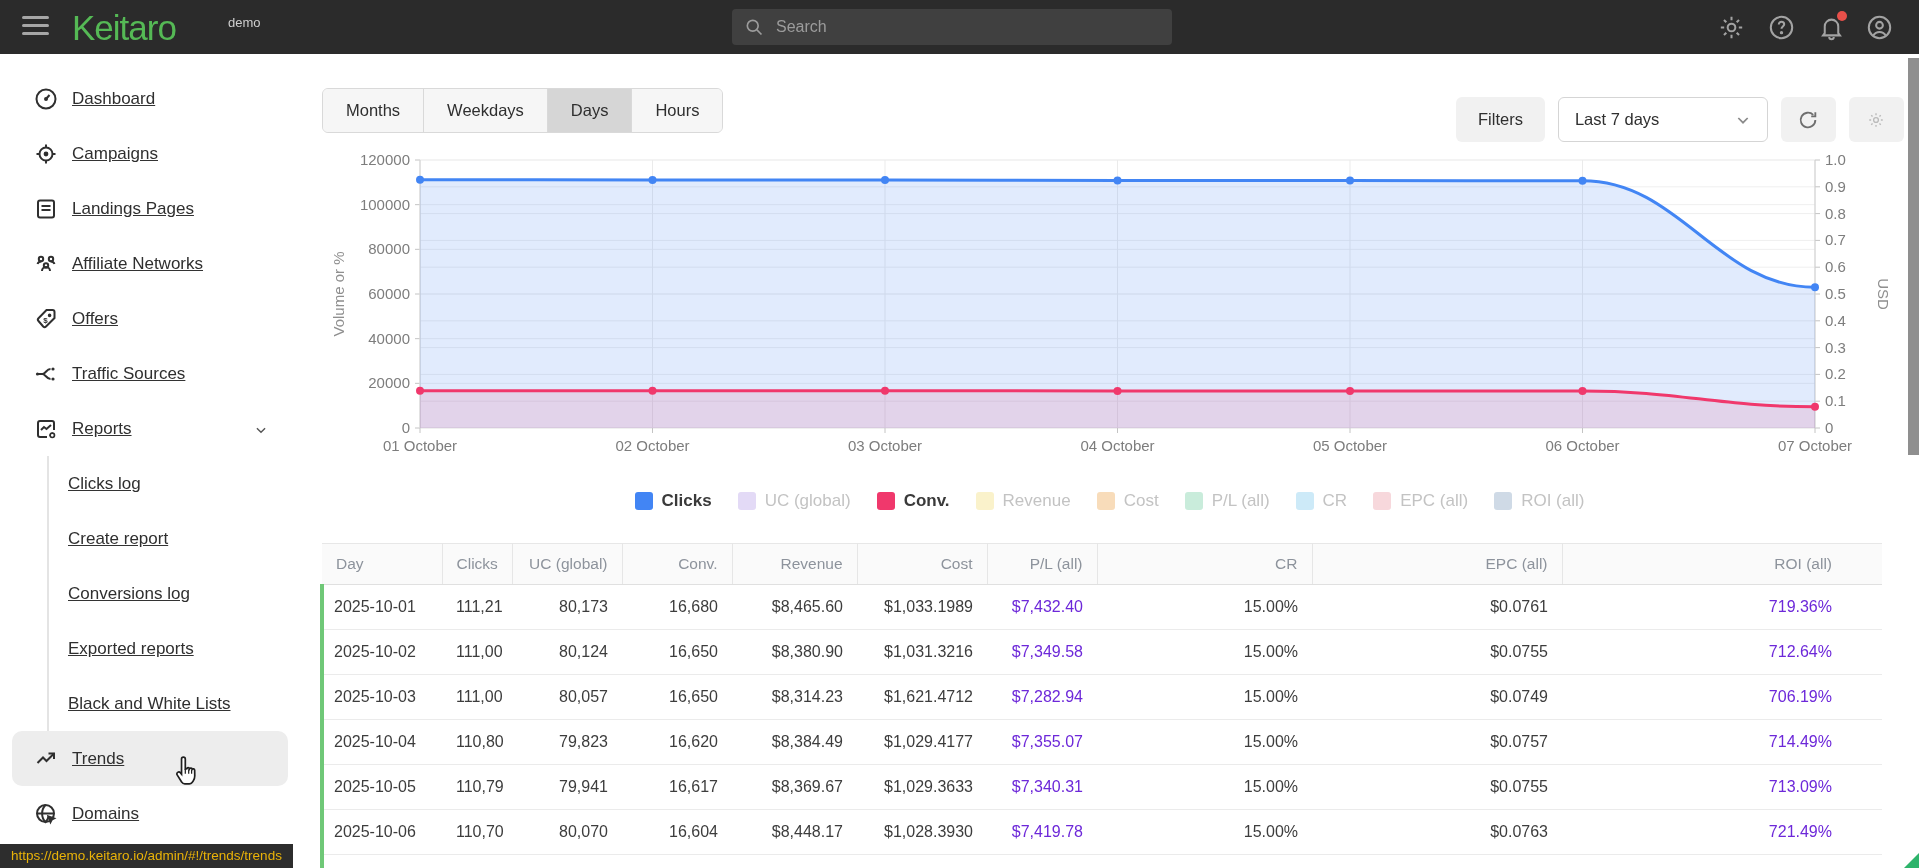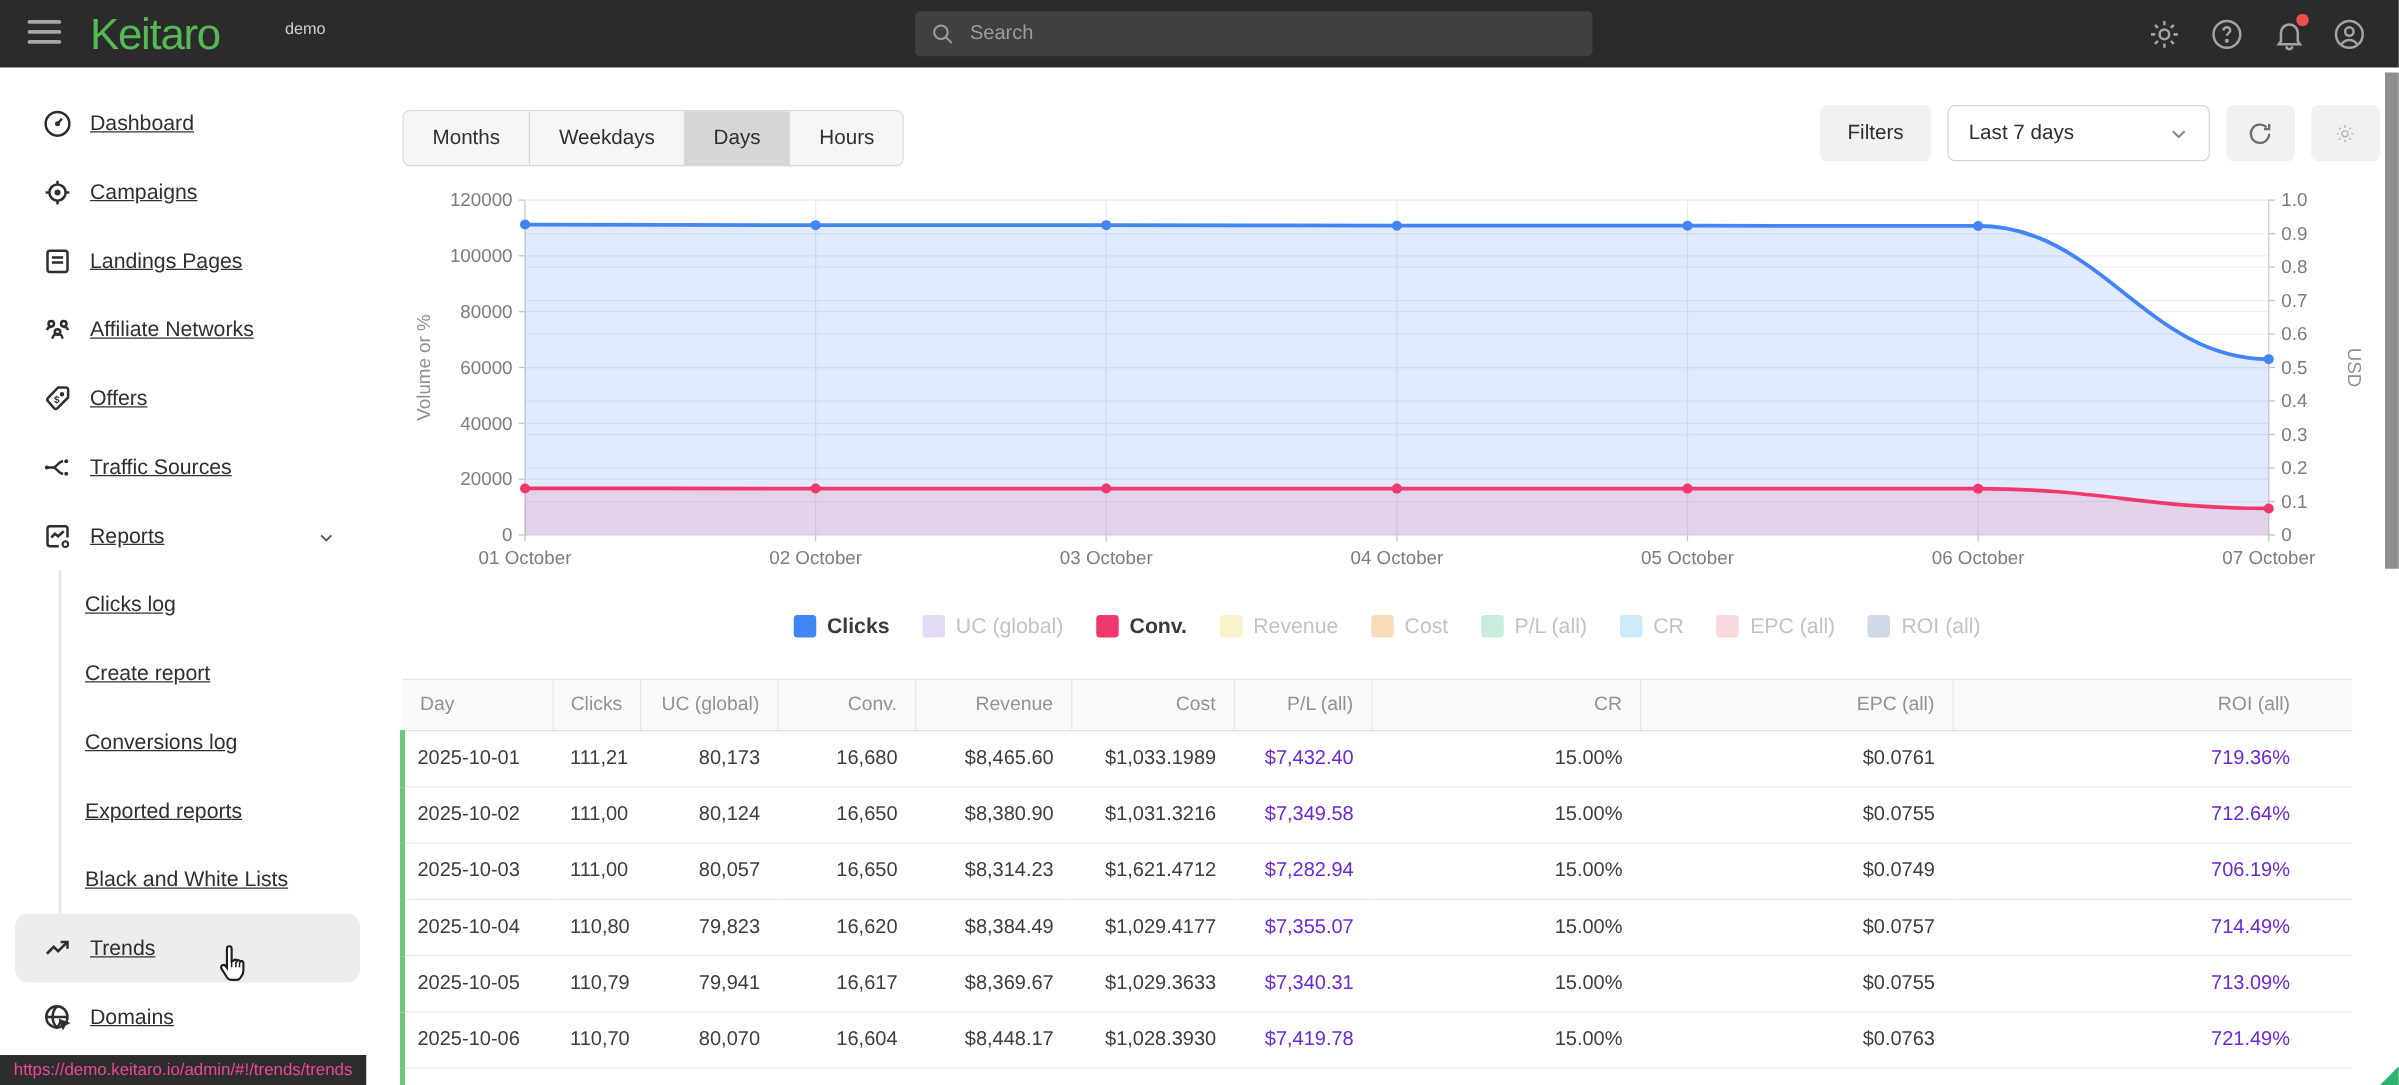--- a/index.html
+++ b/index.html
@@ -12,7 +12,7 @@
   .burger i { display:block; height:3px; border-radius:2px; background:#a6a6a6; margin-bottom:5px; }
   .brand { position:absolute; left:72px; top:8px; font-size:35px; font-weight:normal; letter-spacing:-1px; color:#55b955; }
   .brand-badge { position:absolute; left:228px; top:15px; font-size:13px; color:#cfcfcf; }
-  .search { position:absolute; left:732px; top:9px; width:542px; height:36px; background:#404040;
+  .search { position:absolute; left:732px; top:9px; width:440px; height:36px; background:#404040;
             border-radius:4px; display:flex; align-items:center; padding:0 12px; }
   .search svg { flex:0 0 auto; }
   .search input { background:transparent; border:none; outline:none; color:#ddd; font-size:16px; margin-left:12px; width:100%; }

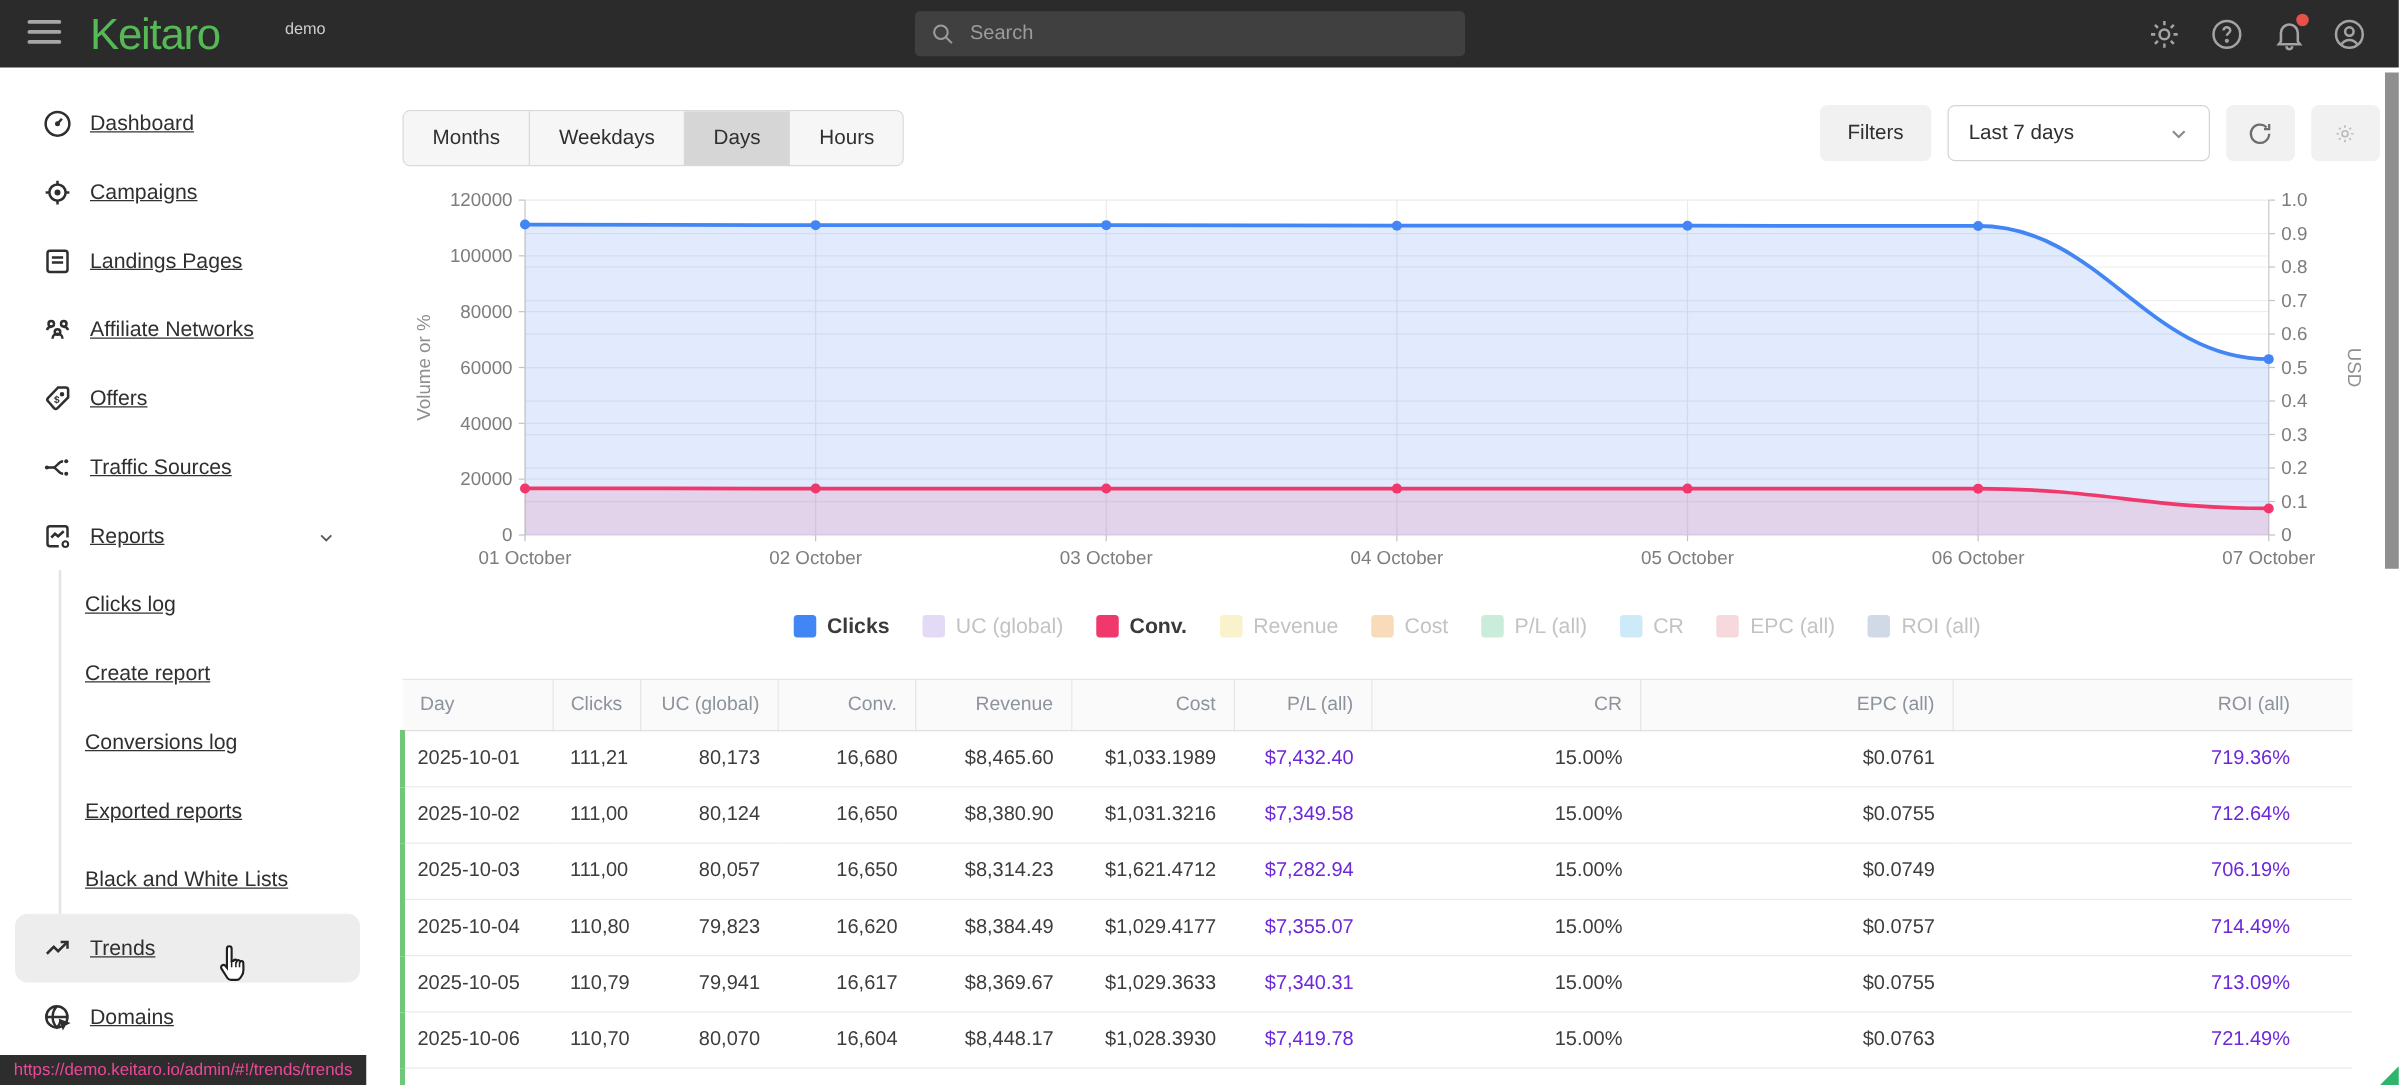--- a/index.html
+++ b/index.html
@@ -40,7 +40,7 @@
   .tabgroup .tab:last-child { border-right:none; }
   .tabgroup .tab.active { background:#d6d6d6; }
 
-  .controls { position:absolute; top:30px; left:1156px; display:flex; gap:13px; }
+  .controls { position:absolute; top:43px; left:1156px; display:flex; gap:13px; }
   .btn { height:45px; border-radius:6px; display:flex; align-items:center; justify-content:center;
          font-size:16.5px; cursor:pointer; }
   .btn-filters { background:#f1f1f1; padding:0 22px; color:#2f2f2f; }

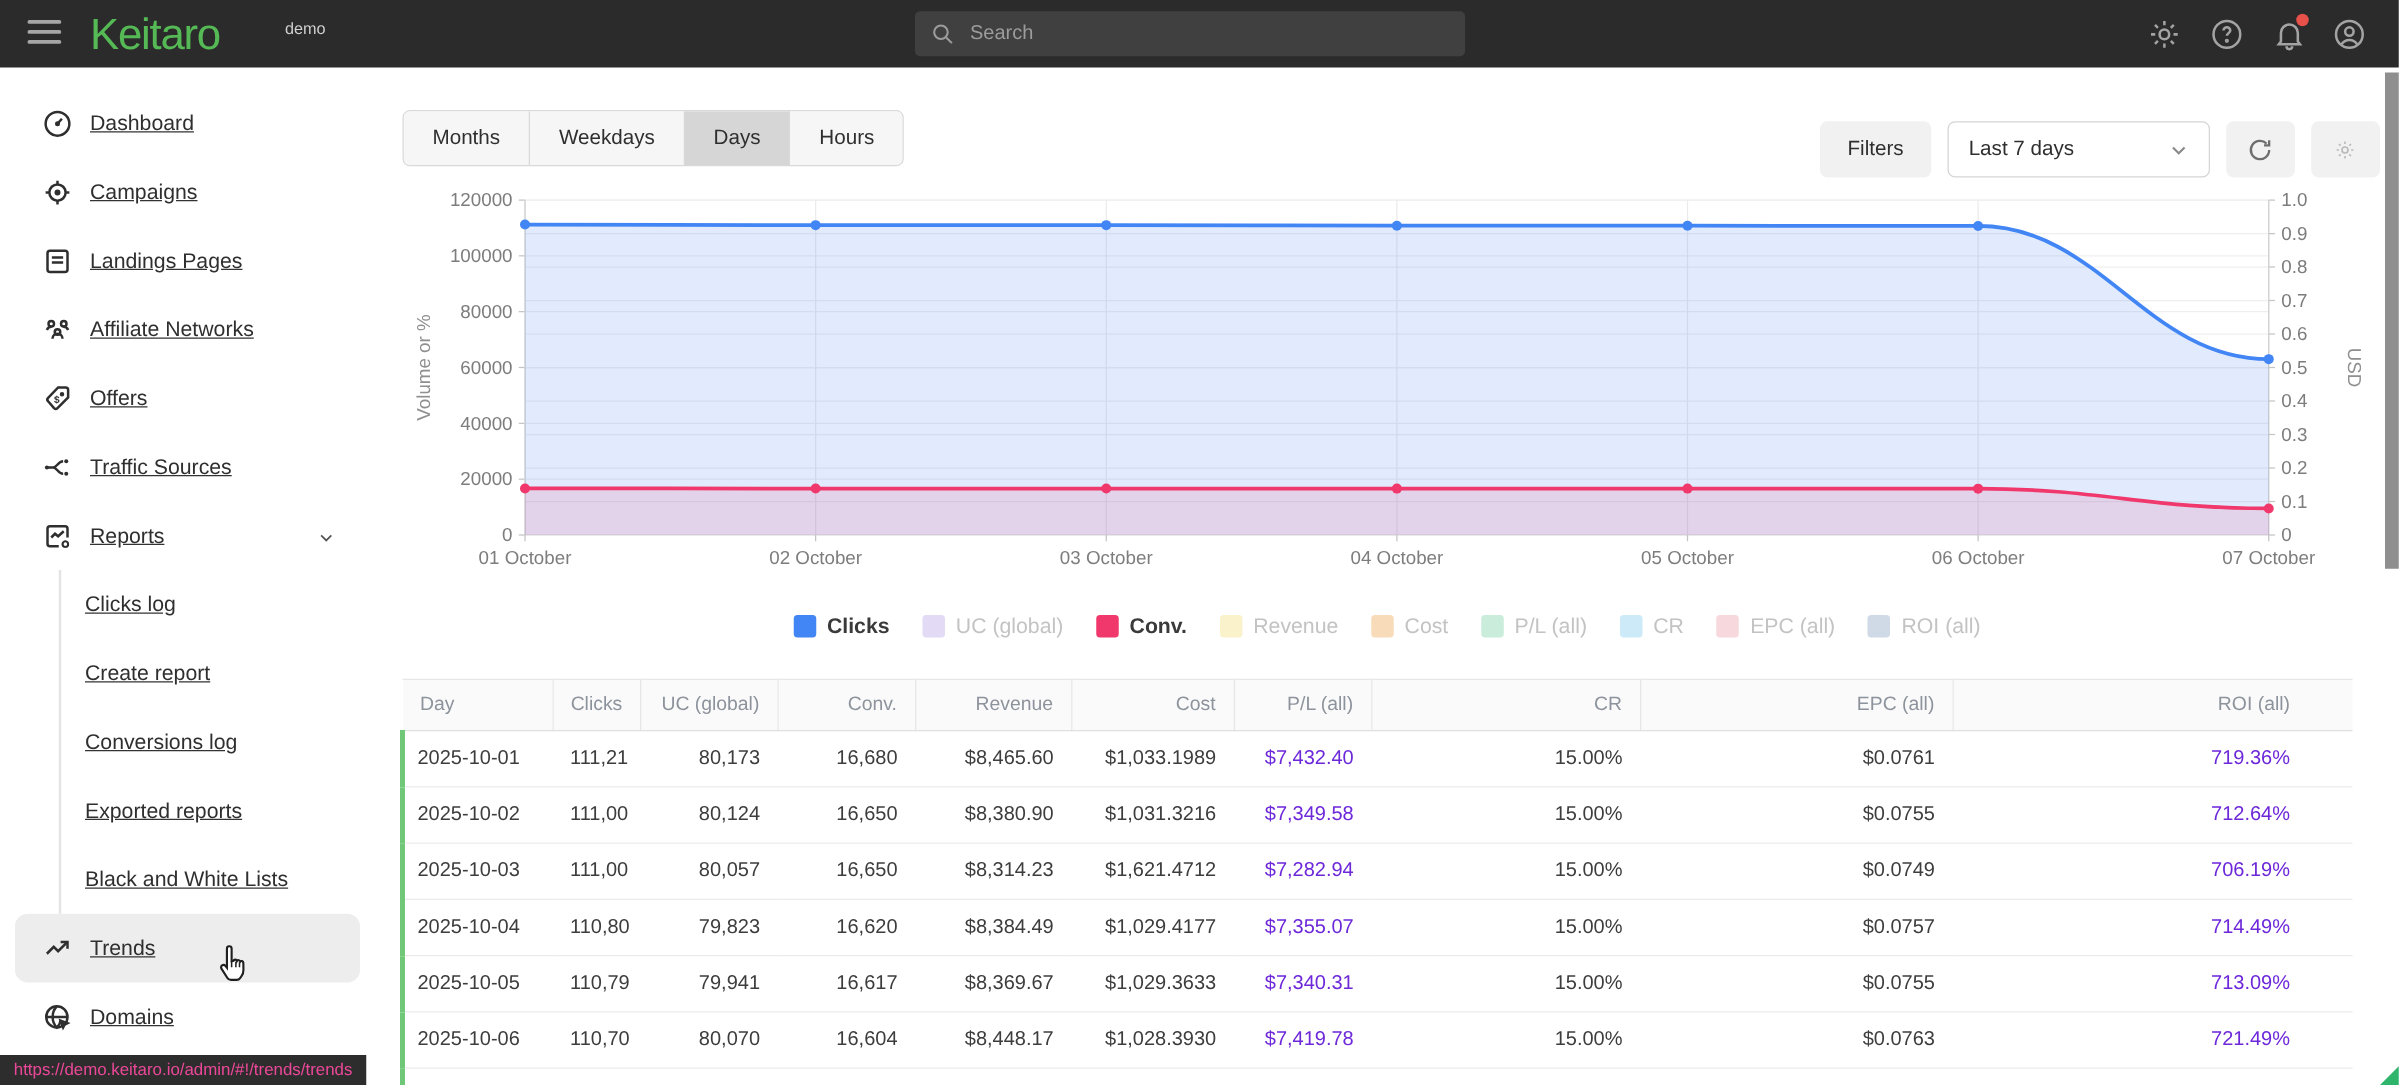--- a/index.html
+++ b/index.html
@@ -75,7 +75,7 @@
   td.green { color:#6d28d9; }
 
   
-  .statusbar { position:absolute; left:0; bottom:0; background:#2d2d2d; color:#ec4899; font-size:13.5px;
+  .statusbar { position:absolute; left:0; bottom:0; background:#2d2d2d; color:#eab308; font-size:13.5px;
                padding:4px 11px 5px; z-index:40; }
   .vscroll { position:absolute; right:0; top:58px; width:11px; height:397px; background:#8f8f8f; z-index:35; }
   .corner { position:absolute; right:0; bottom:0; width:0; height:0; z-index:36;

